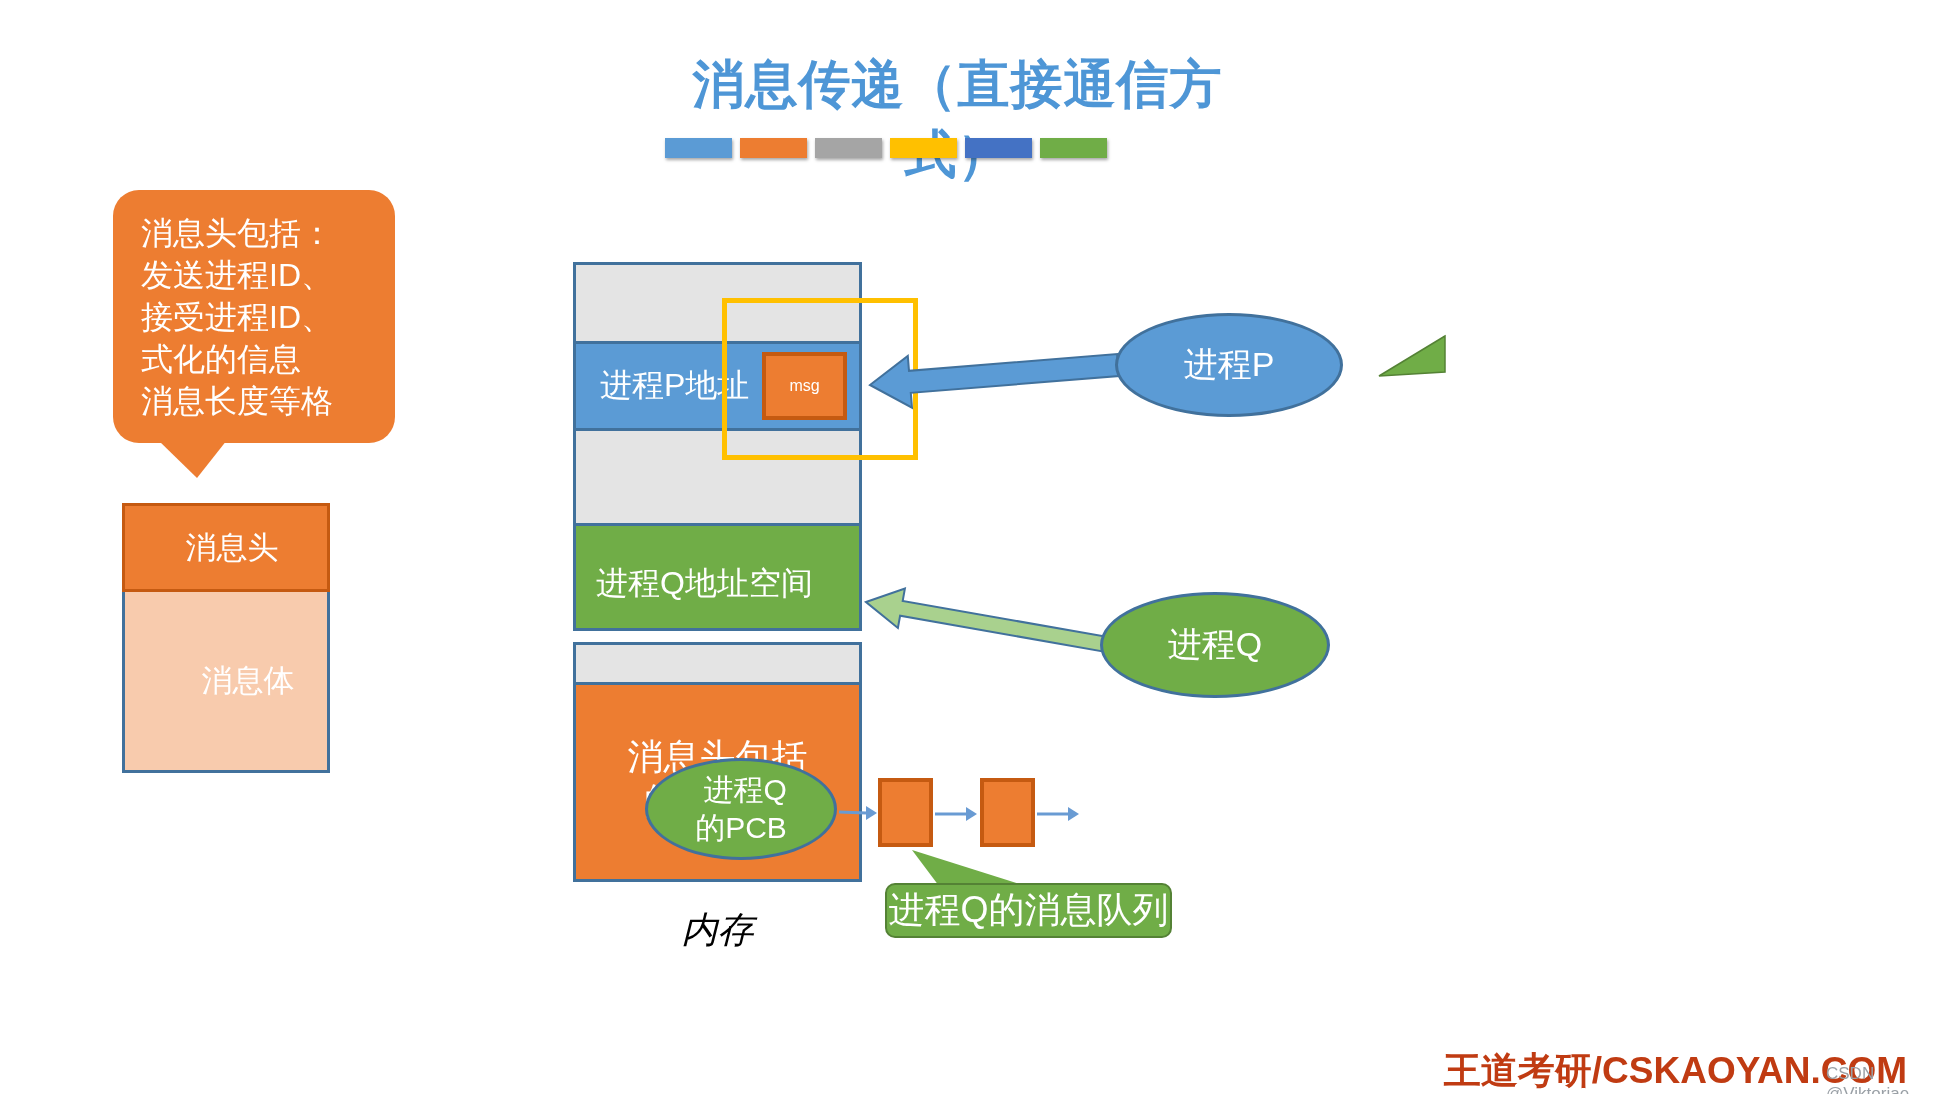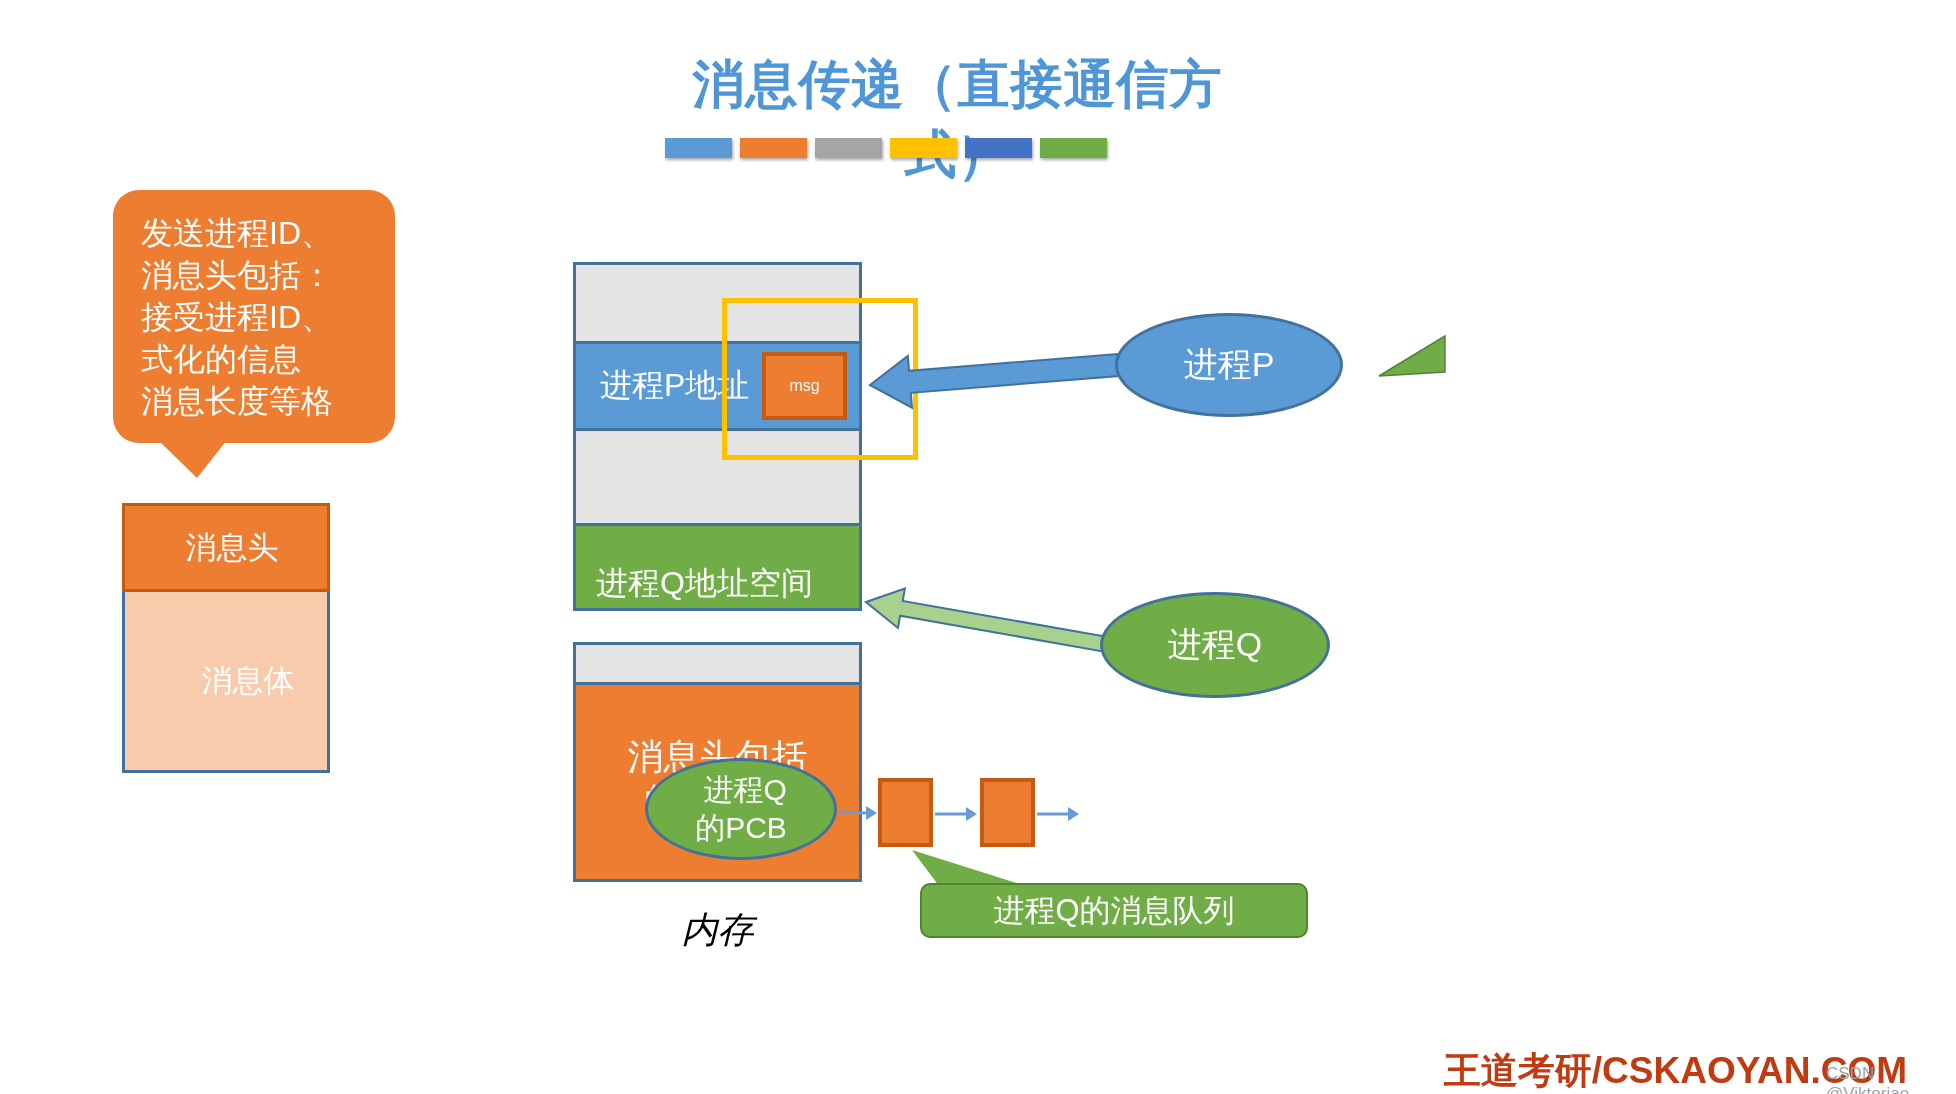--- a/index.html
+++ b/index.html
@@ -92,8 +92,8 @@
     </div>
 
   <div class="bubble">
+    <div>消息头包括：</div>
     <div>发送进程ID、</div>
-    <div>消息头包括：</div>
     <div>接受进程ID、</div>
     <div>式化的信息</div>
     <div>消息长度等格</div>

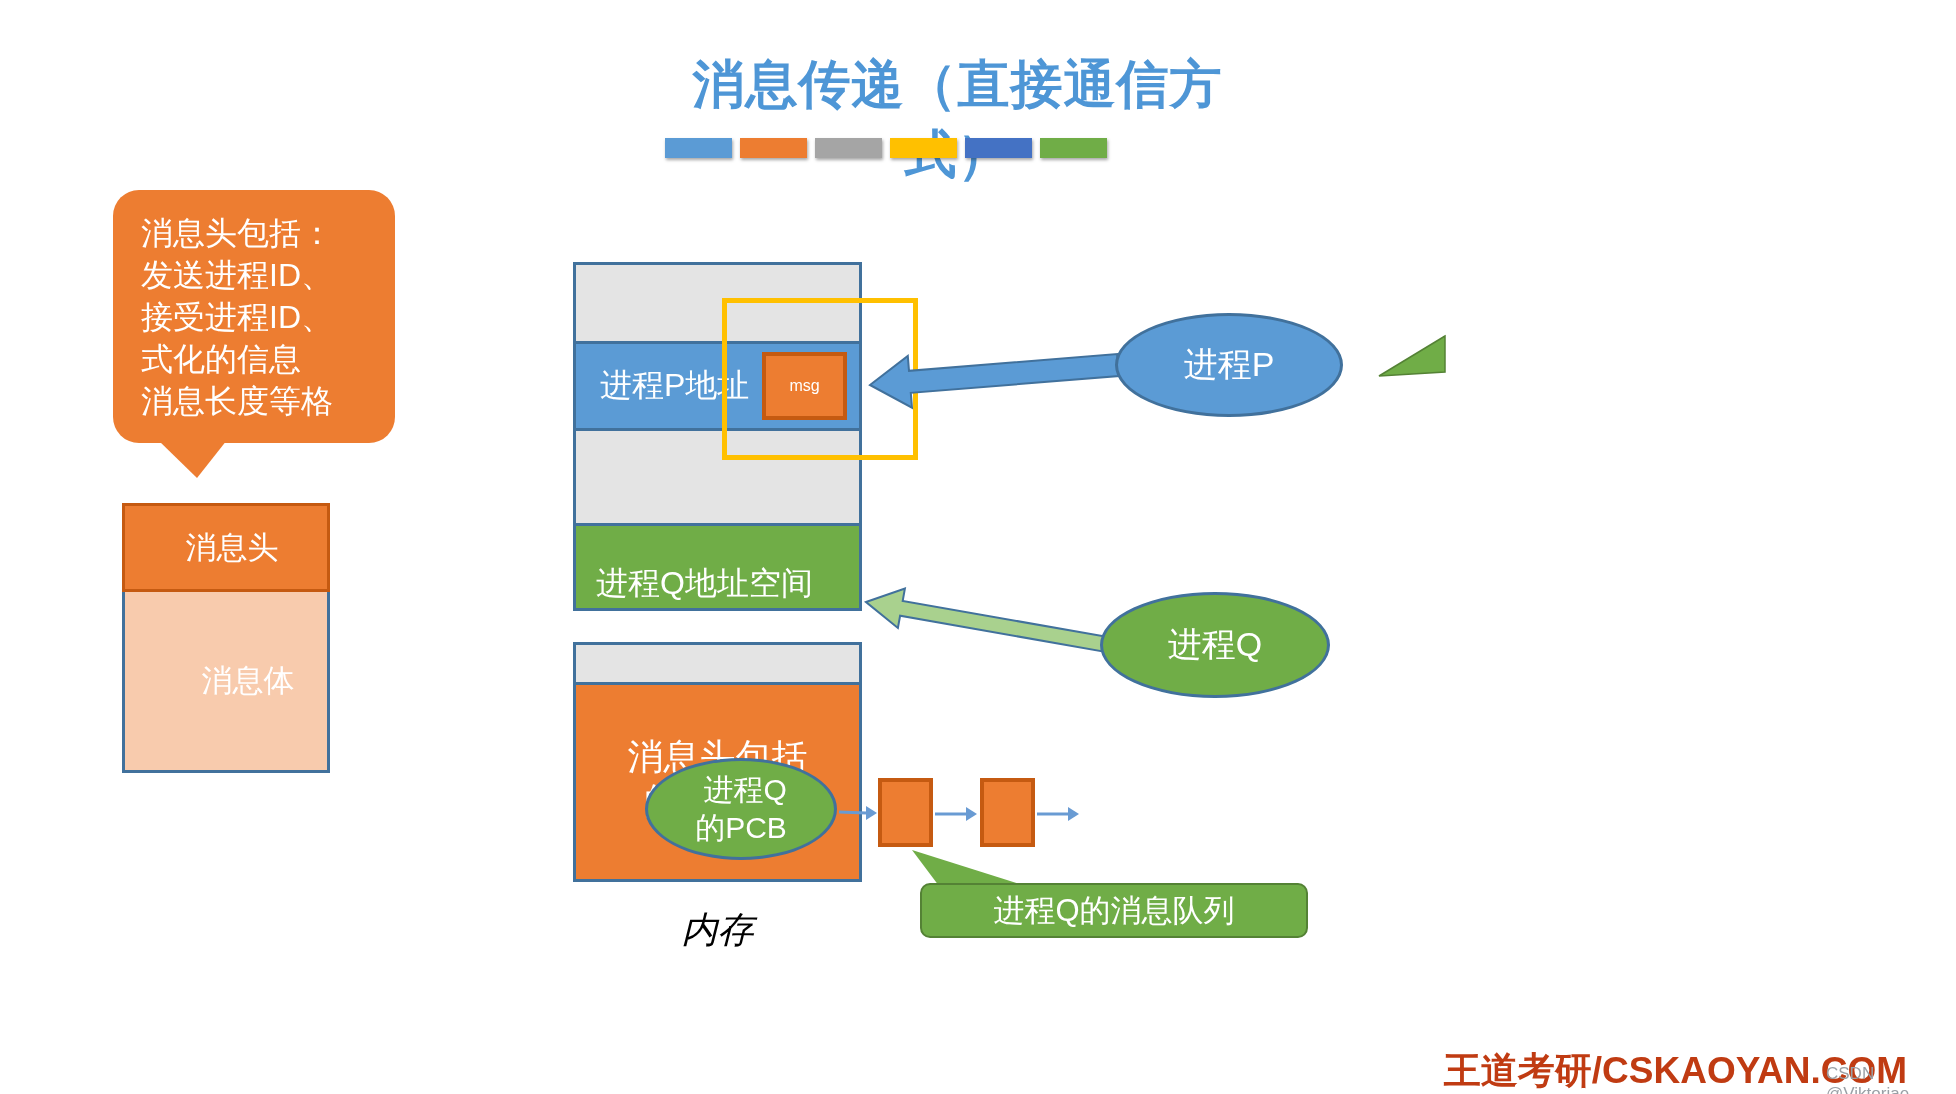--- a/index.html
+++ b/index.html
@@ -36,7 +36,7 @@
   .sec-gray1{top:262px;height:82px;background:var(--gray-fill);}
   .sec-blue {top:341px;height:90px;background:var(--blue);z-index:1;}
   .sec-gray2{top:428px;height:98px;background:var(--gray-fill);}
-  .sec-green{top:523px;height:88px;background:var(--green);z-index:1;padding-left:6px;}
+  .sec-green{top:523px;height:108px;background:var(--green);z-index:1;padding-left:6px;}
   .sec-gray3{top:642px;height:43px;background:var(--gray-fill);}
   .sec-orange{top:682px;height:200px;background:var(--orange);z-index:1;}
   .sec-blue .lbl{position:absolute;left:24px;top:0;height:84px;display:flex;align-items:center;color:#fff;font-size:32px;}

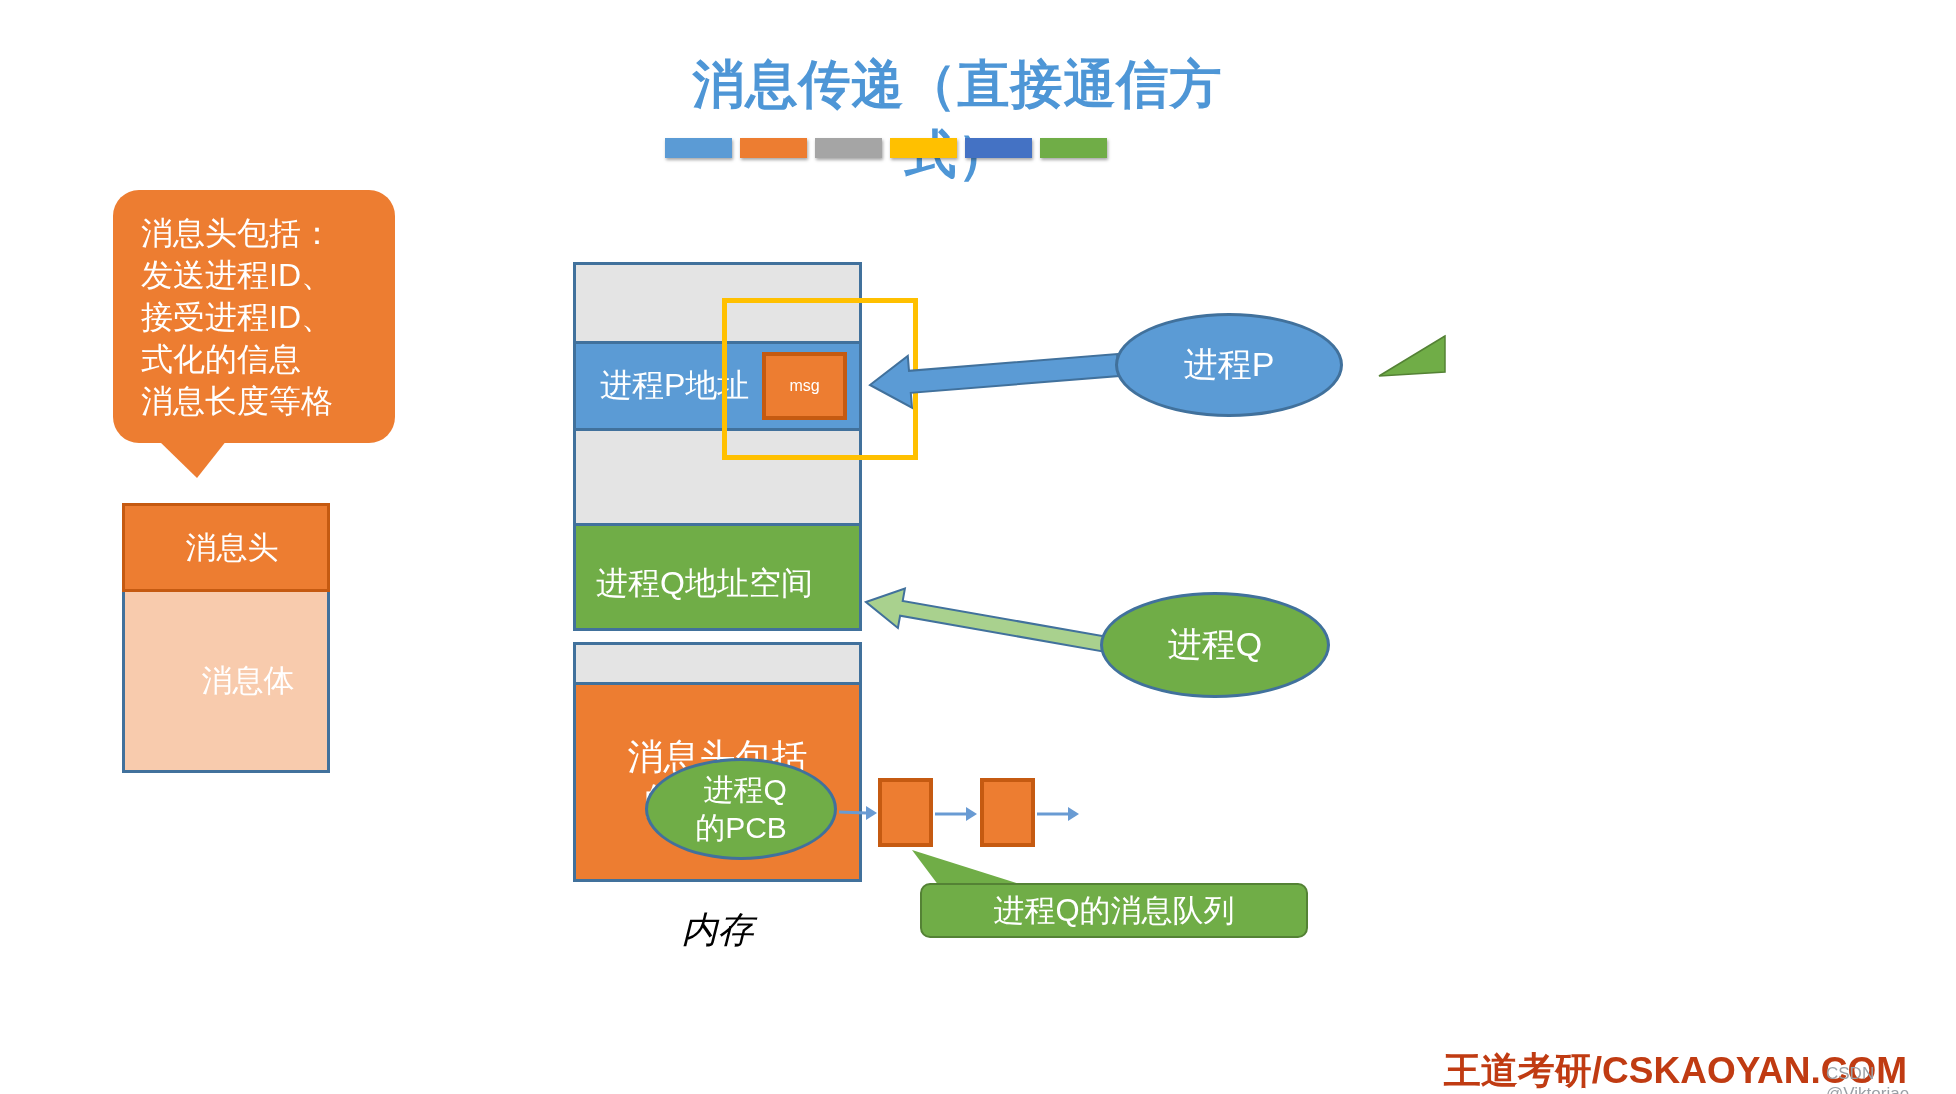--- a/index.html
+++ b/index.html
@@ -62,7 +62,7 @@
   .callout{position:absolute;background:var(--green);border:2px solid var(--green-border);
     color:#fff;display:flex;align-items:center;justify-content:center;z-index:4;}
   .callout-send{left:1438px;top:302px;width:407px;height:88px;border-radius:14px;font-size:33px;}
-  .callout-queue{left:885px;top:883px;width:388px;height:55px;border-radius:10px;font-size:31px;margin-left:35px;}
+  .callout-queue{left:885px;top:883px;width:287px;height:55px;border-radius:10px;font-size:36px;}
 
   
   .q-square{position:absolute;top:778px;width:55px;height:69px;background:var(--orange);

